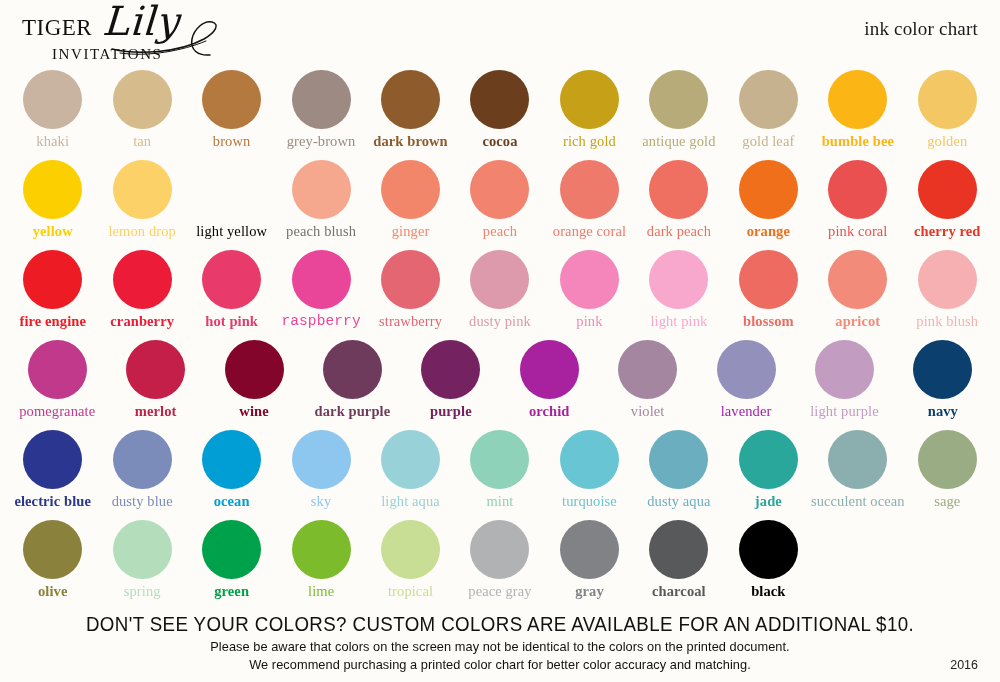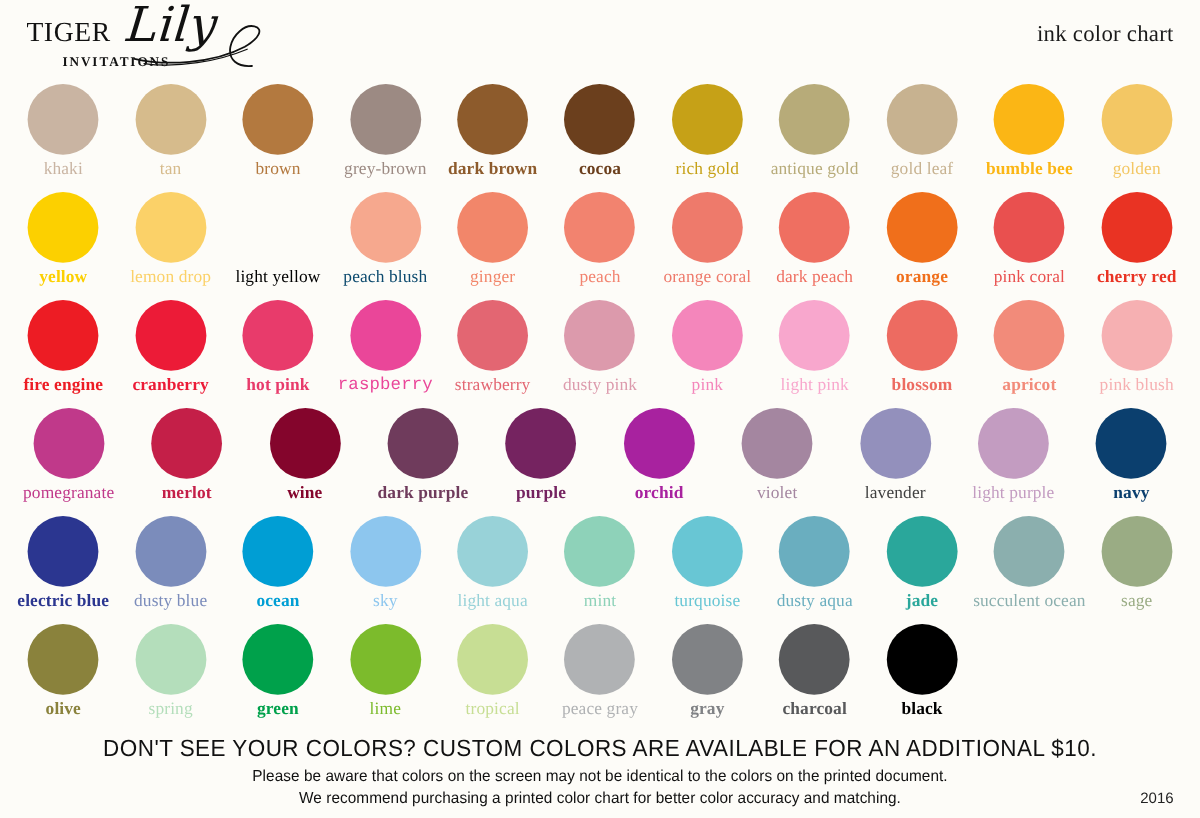--- a/index.html
+++ b/index.html
@@ -74,10 +74,10 @@
     left: 30px;
     top: 38px;
     font-family: "Liberation Serif", serif;
-    font-size: 11px;
+    font-size: 15px;
     letter-spacing: 1.6px;
     color: #111;
-    font-weight: 700;
+    font-weight: 400;
   }
   .chart-title {
     position: absolute;

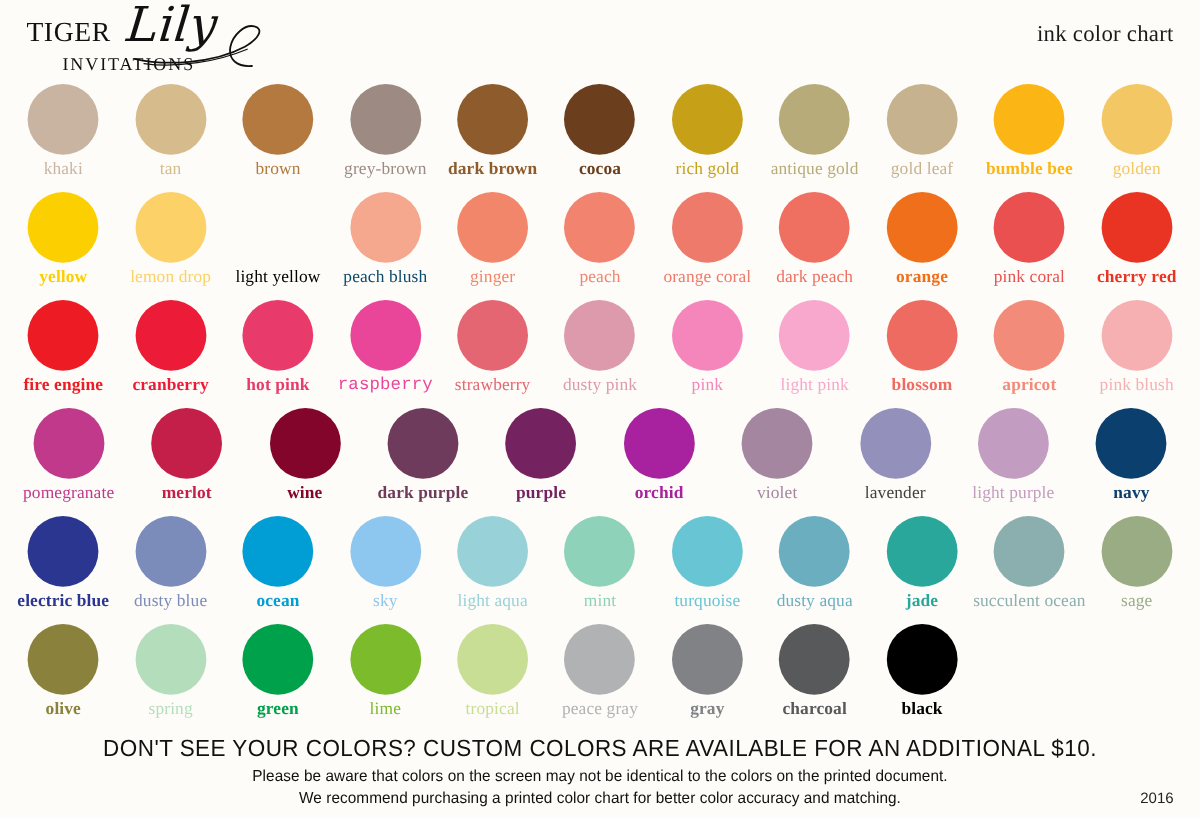--- a/index.html
+++ b/index.html
@@ -239,7 +239,7 @@
         </div>
         <div class="cell">
           <div class="dot" style="background: rgb(246, 168, 142);"></div>
-          <div class="cap" style="color: #0c4a6e;">peach blush</div>
+          <div class="cap" style="color: #737373;">peach blush</div>
         </div>
         <div class="cell">
           <div class="dot" style="background: rgb(242, 134, 106);"></div>

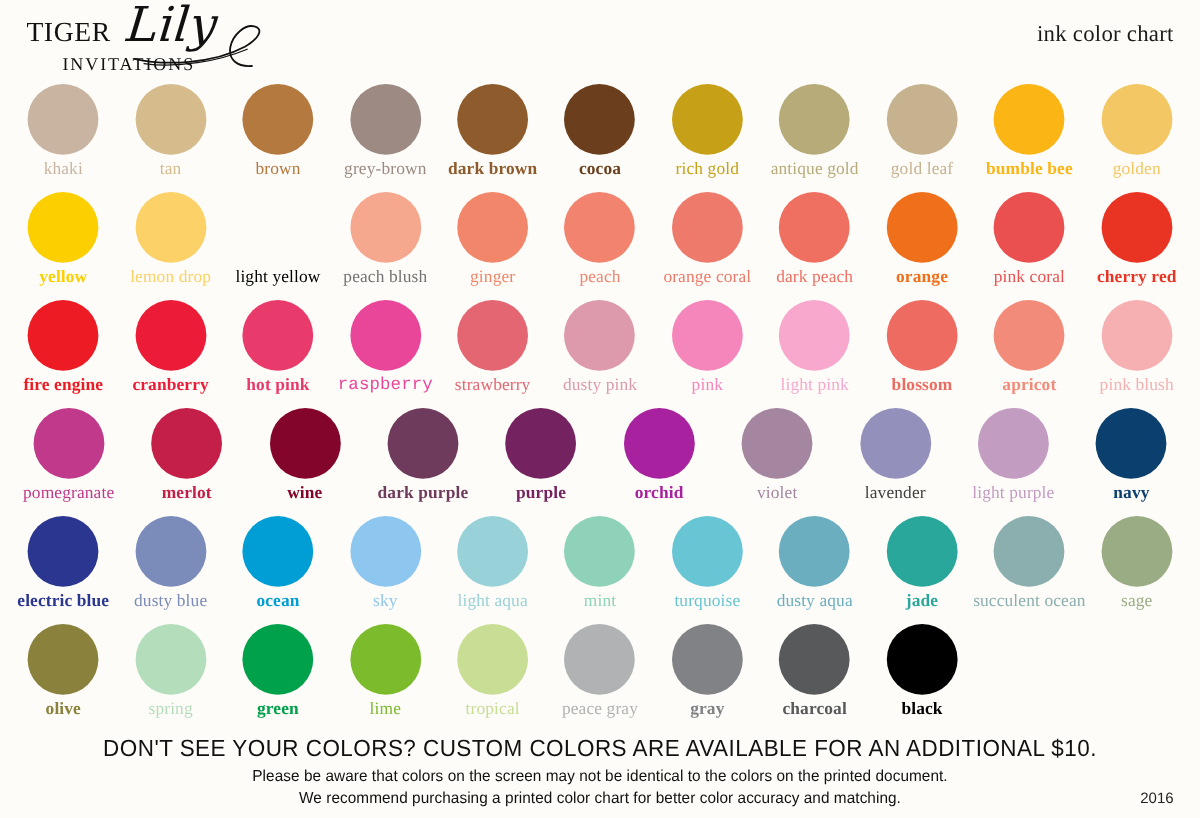--- a/index.html
+++ b/index.html
@@ -347,7 +347,7 @@
         </div>
         <div class="cell">
           <div class="dot" style="background: rgb(147, 144, 188);"></div>
-          <div class="cap" style="color: #404040;">lavender</div>
+          <div class="cap" style="color: #a21caf;">lavender</div>
         </div>
         <div class="cell">
           <div class="dot" style="background: rgb(195, 156, 193);"></div>

